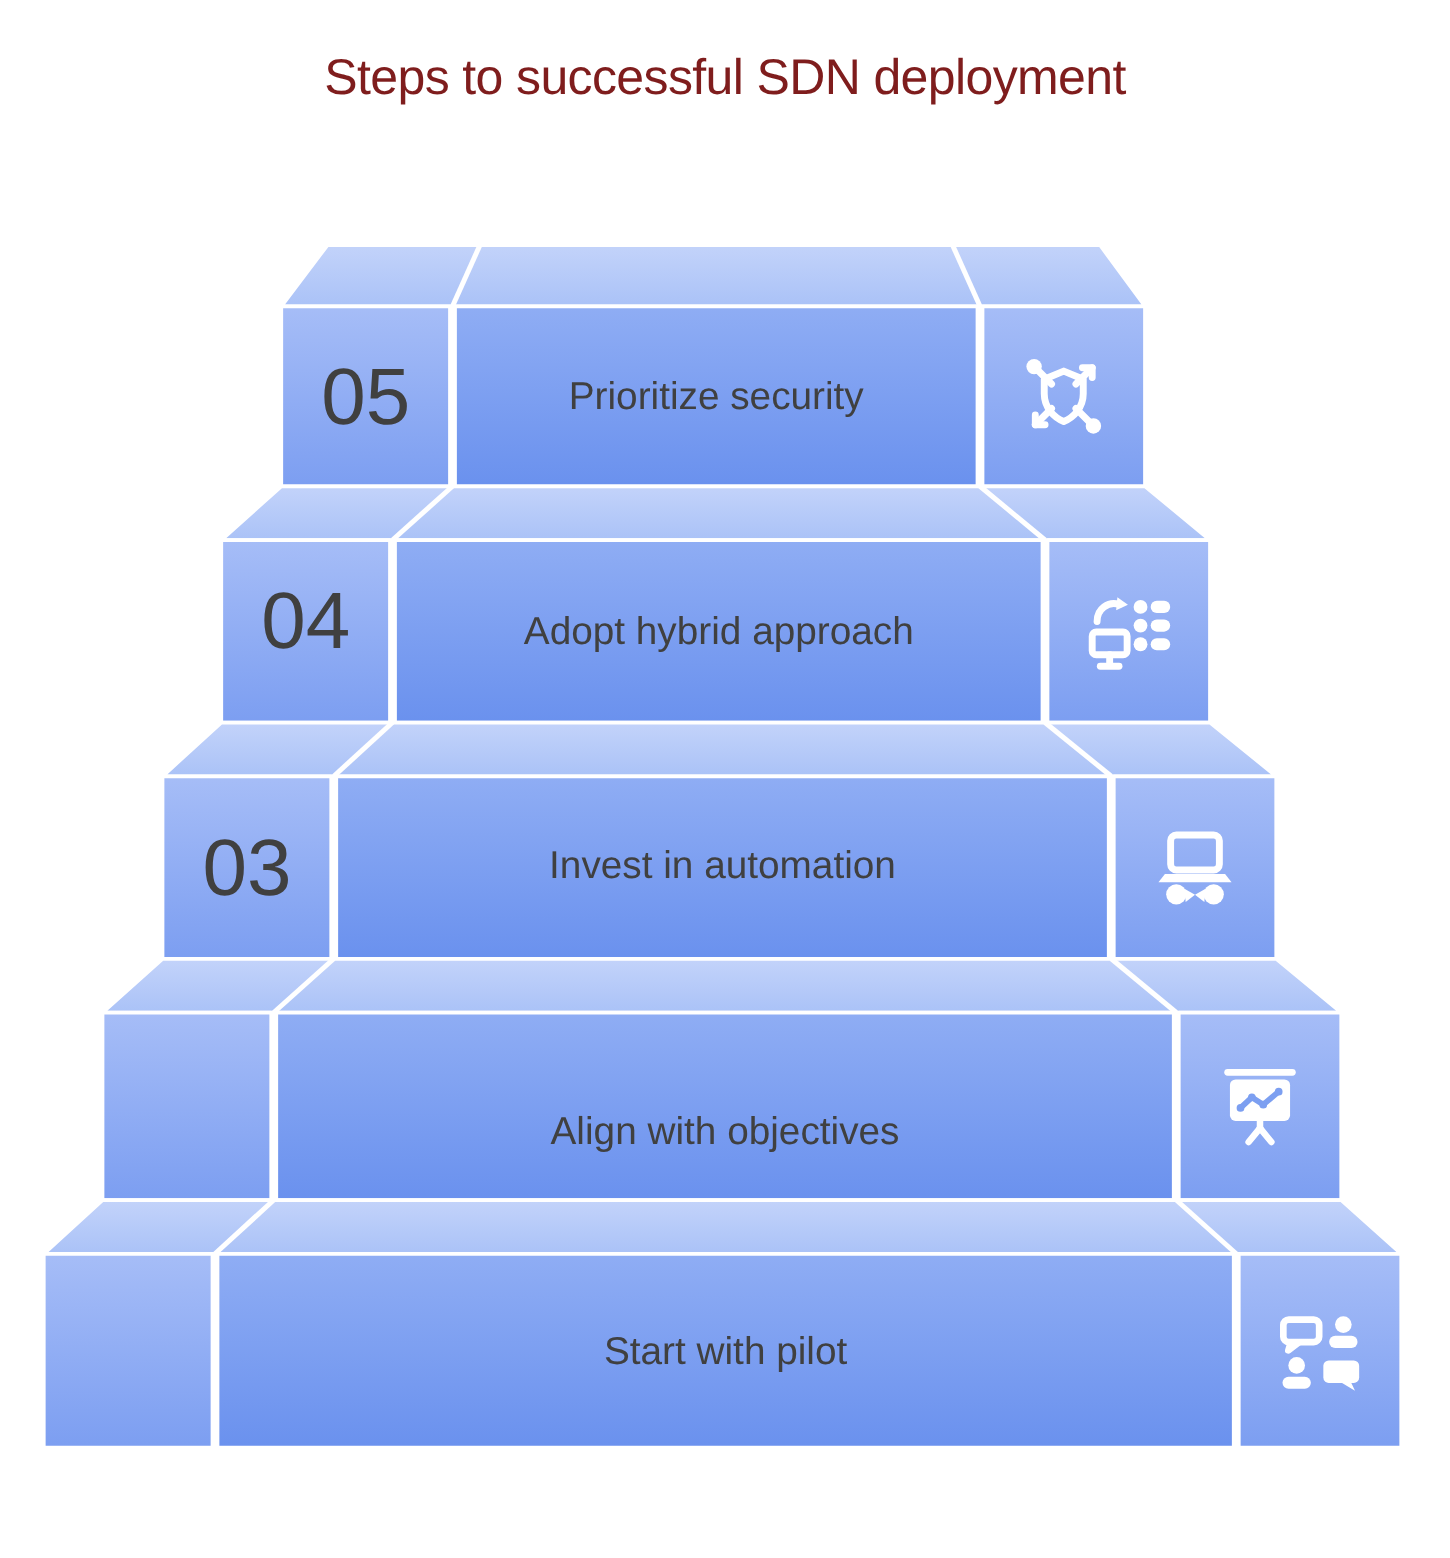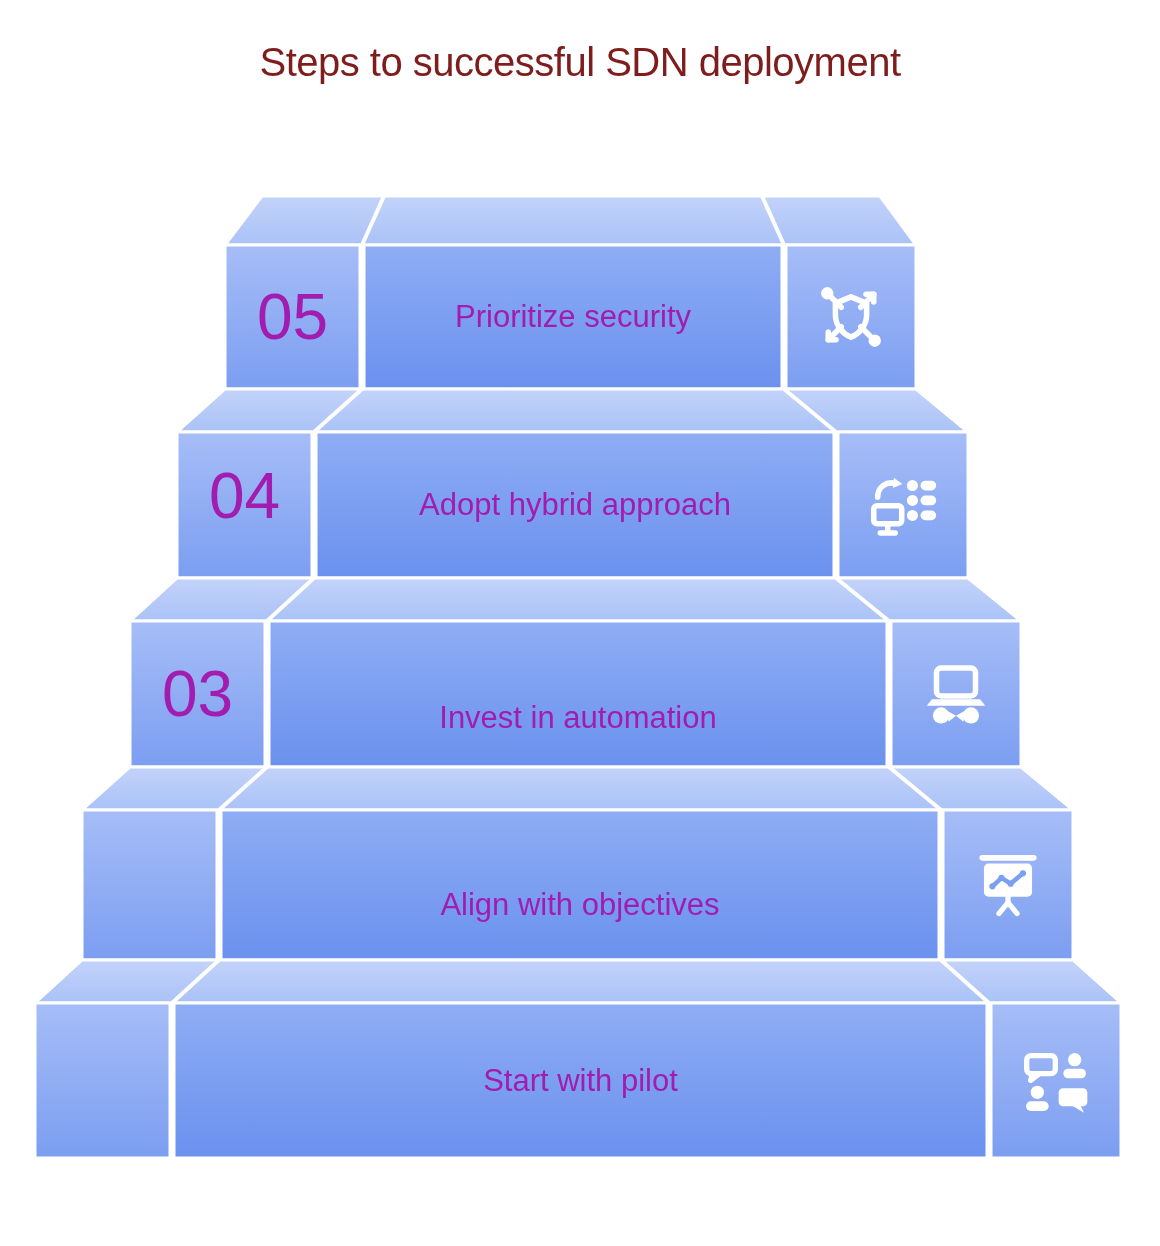--- a/index.html
+++ b/index.html
@@ -22,7 +22,7 @@
   .cell{
     position:absolute;
     display:flex; align-items:center; justify-content:center;
-    color:#a21caf;
+    color:#404040;
   }
   .num{ font-size:64px; font-weight:400; }
   .lbl{ font-size:31px; font-weight:400; }

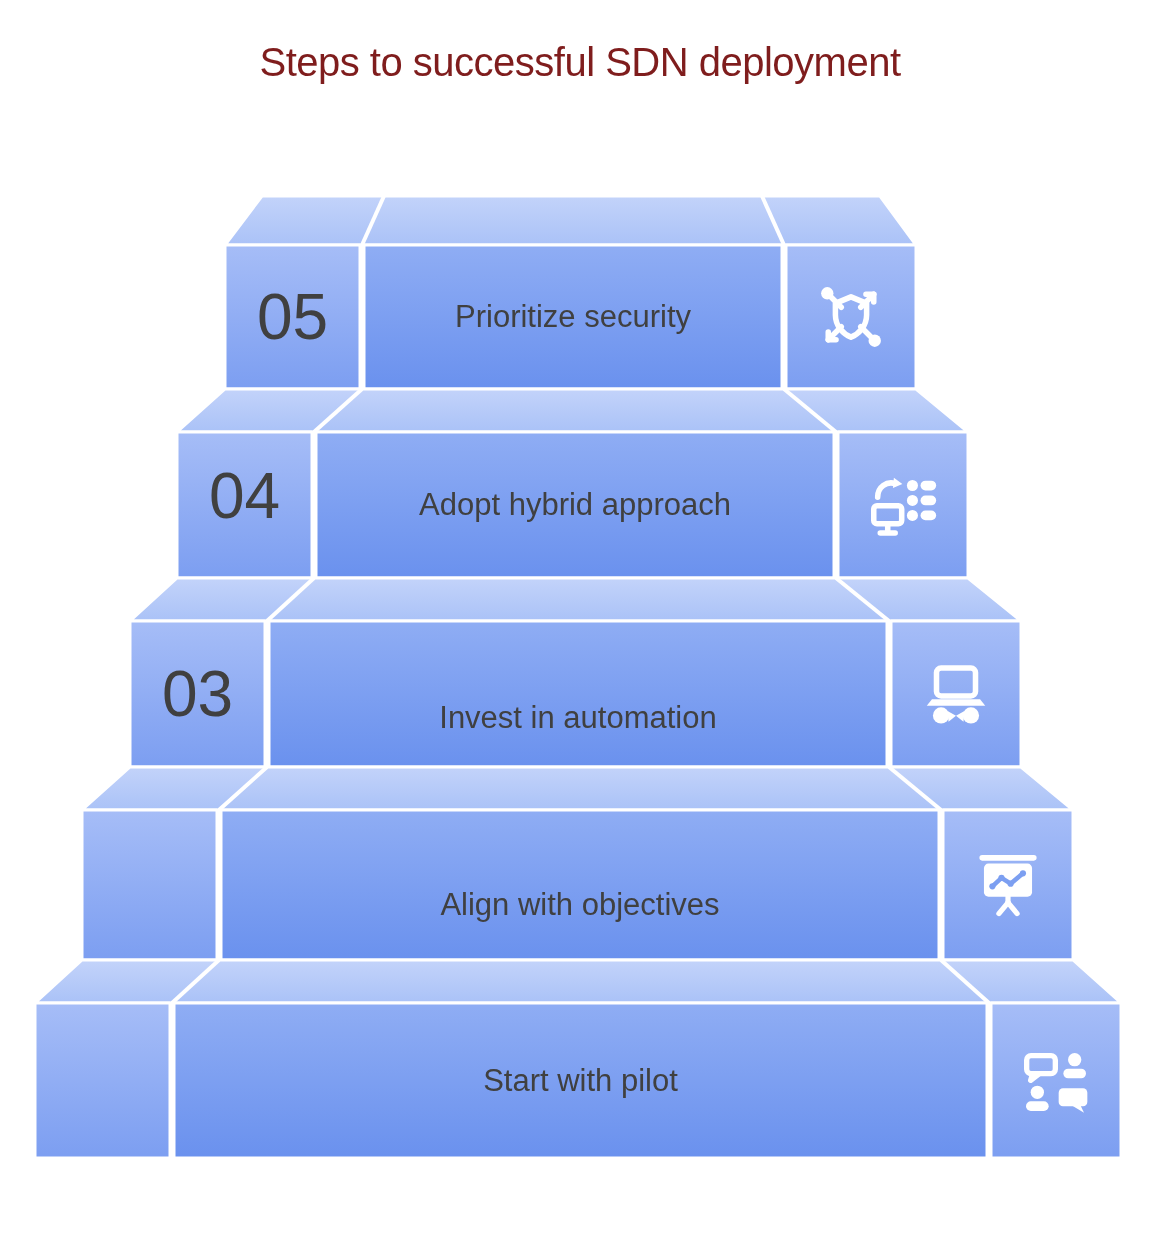--- a/index.html
+++ b/index.html
@@ -141,7 +141,7 @@
   </div>
 
   <div class="cell num" style="left:130px;top:621px;width:135px;height:146px;">03</div>
-  <div class="cell lbl" style="left:269px;top:621px;width:618px;height:142px;margin-top:26px;">Invest in automation</div>
+  <div class="cell lbl" style="left:269px;top:621px;width:618px;height:142px;">Invest in automation</div>
   <div class="cell icon-cell" style="left:891px;top:621px;width:130px;height:146px;">
     <svg width="78" height="78" viewBox="0 0 24 24">
       <rect x="6" y="4" width="12" height="8.6" rx="1.4" fill="none" stroke="#ffffff" stroke-width="1.7"></rect>

